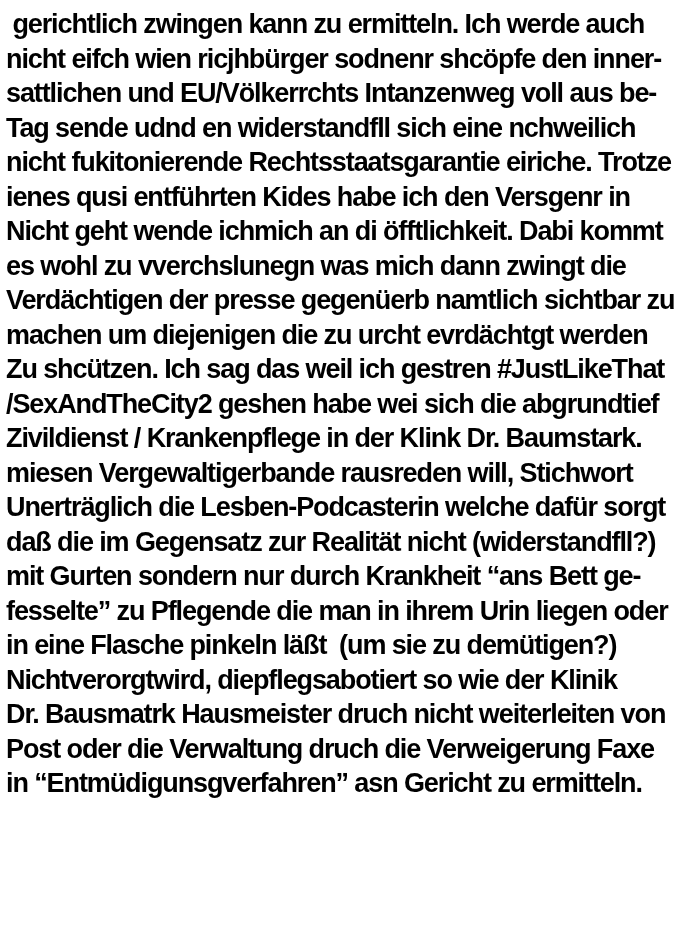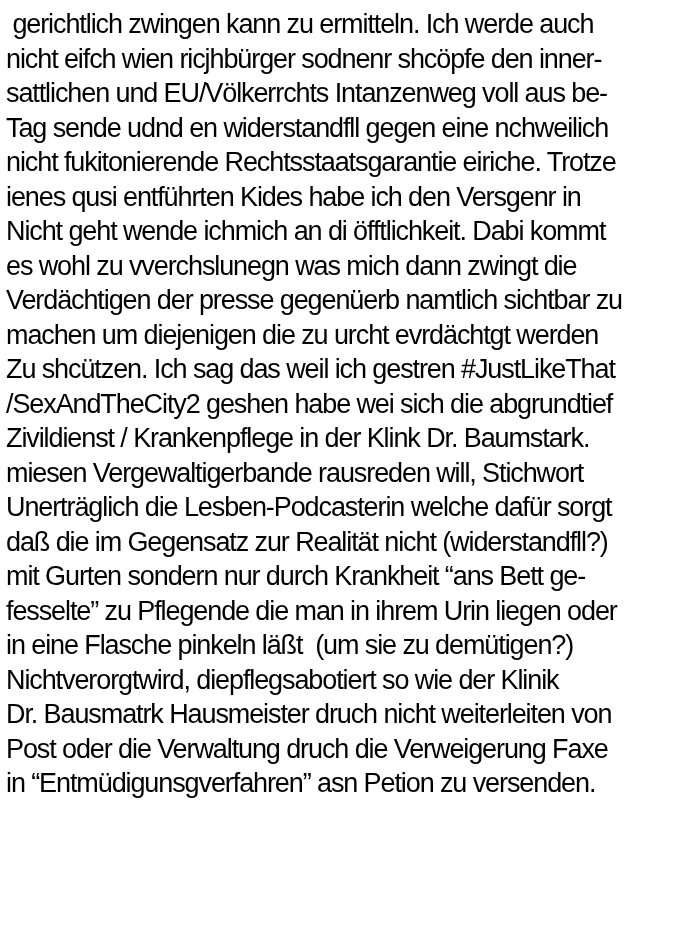--- a/index.html
+++ b/index.html
@@ -22,7 +22,7 @@
   .text-block {
     font-family: "Liberation Sans", "DejaVu Sans", sans-serif;
     font-size: 27px;
-    font-weight: 400;
+    font-weight: 700;
     color: #000000;
     line-height: 34.5px;
     letter-spacing: -1.1px;

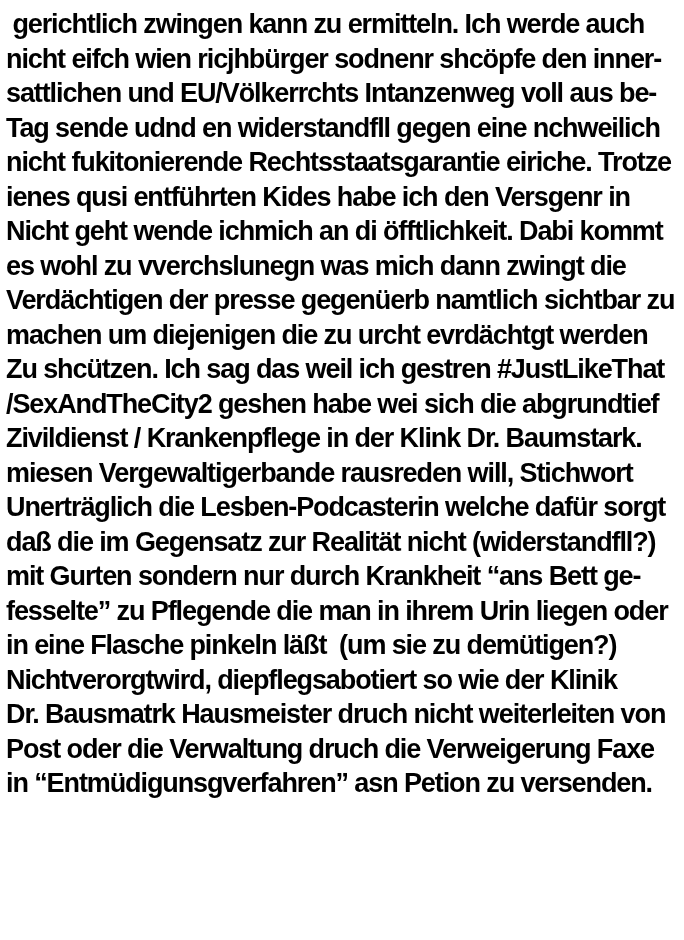--- a/index.html
+++ b/index.html
@@ -40,7 +40,7 @@
     <div class="line"> gerichtlich zwingen kann zu ermitteln. Ich werde auch</div>
     <div class="line">nicht eifch wien ricjhbürger sodnenr shcöpfe den inner-</div>
     <div class="line">sattlichen und EU/Völkerrchts Intanzenweg voll aus be-</div>
-    <div class="line">Tag sende udnd en widerstandfll gegen eine nchweilich</div>
+    <div class="line">Tag sende udnd en widerstandfll sich eine nchweilich</div>
     <div class="line">nicht fukitonierende Rechtsstaatsgarantie eiriche. Trotze</div>
     <div class="line">ienes qusi entführten Kides habe ich den Versgenr in</div>
     <div class="line">Nicht geht wende ichmich an di öfftlichkeit. Dabi kommt</div>

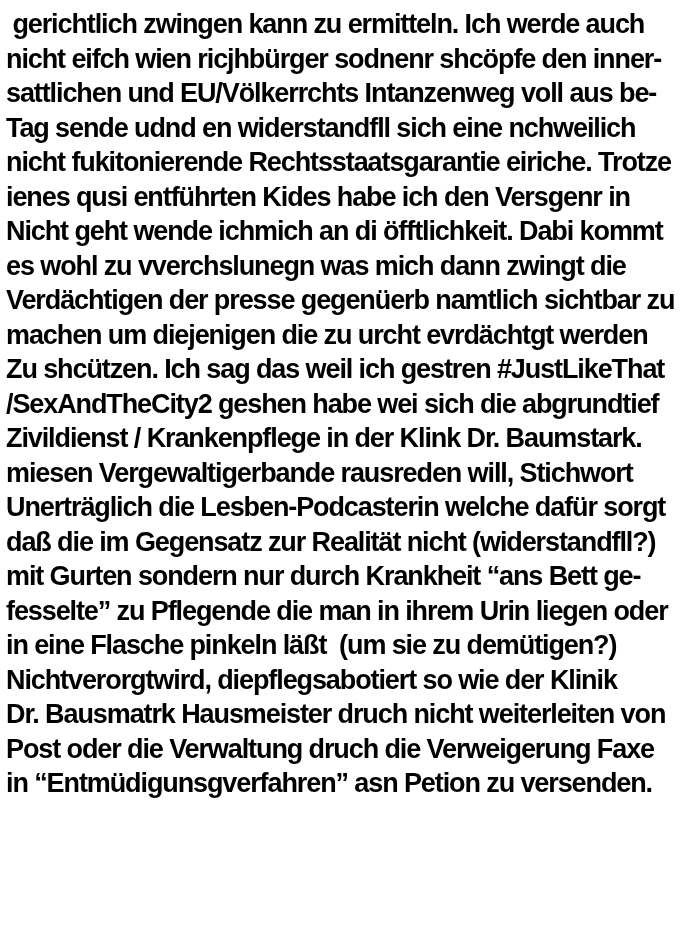--- a/index.html
+++ b/index.html
@@ -59,7 +59,7 @@
     <div class="line">Nichtverorgtwird, diepflegsabotiert so wie der Klinik</div>
     <div class="line">Dr. Bausmatrk Hausmeister druch nicht weiterleiten von</div>
     <div class="line">Post oder die Verwaltung druch die Verweigerung Faxe</div>
-    <div class="line">in “Entmüdigunsgverfahren” asn Petion zu versenden.</div>
+    <div class="line">in “Entmüdigunsgverfahren” asn Gericht zu ermitteln.</div>
   </div>
 </div>
 

